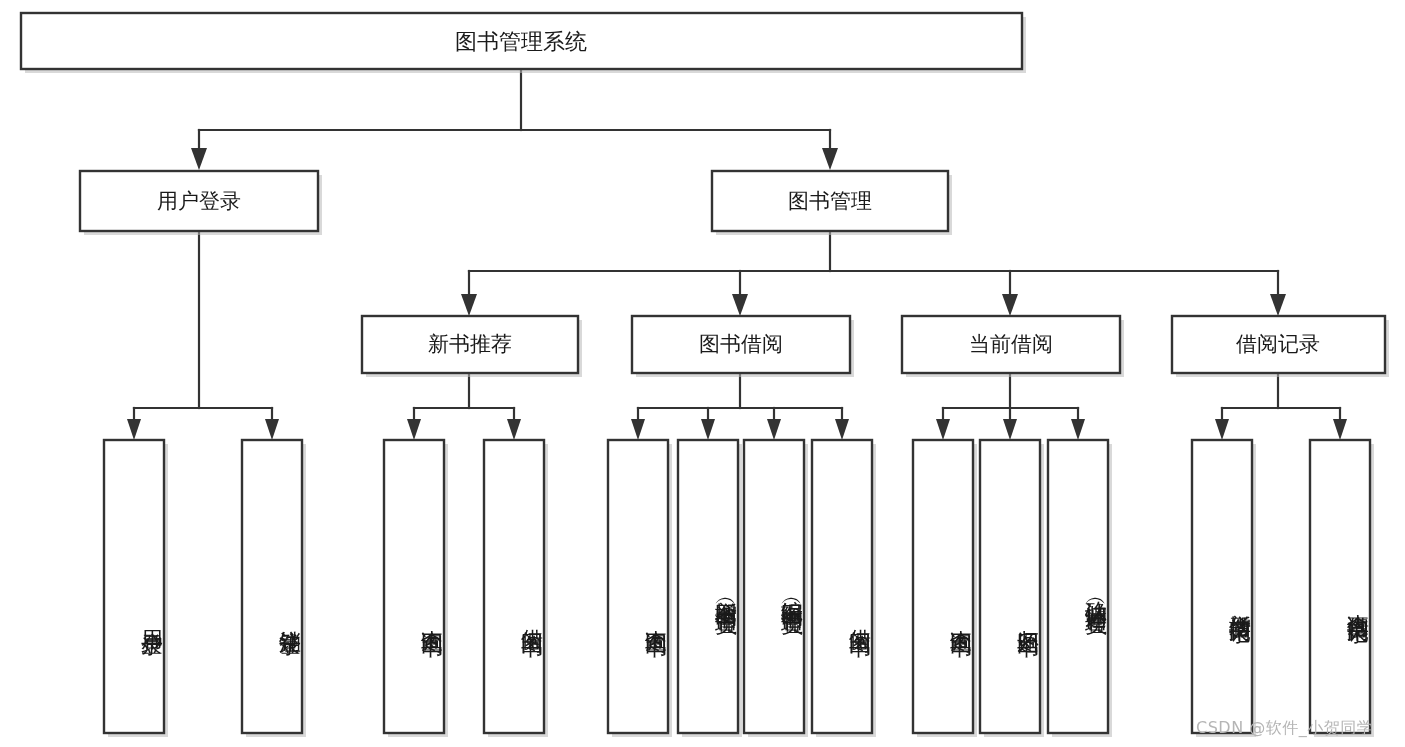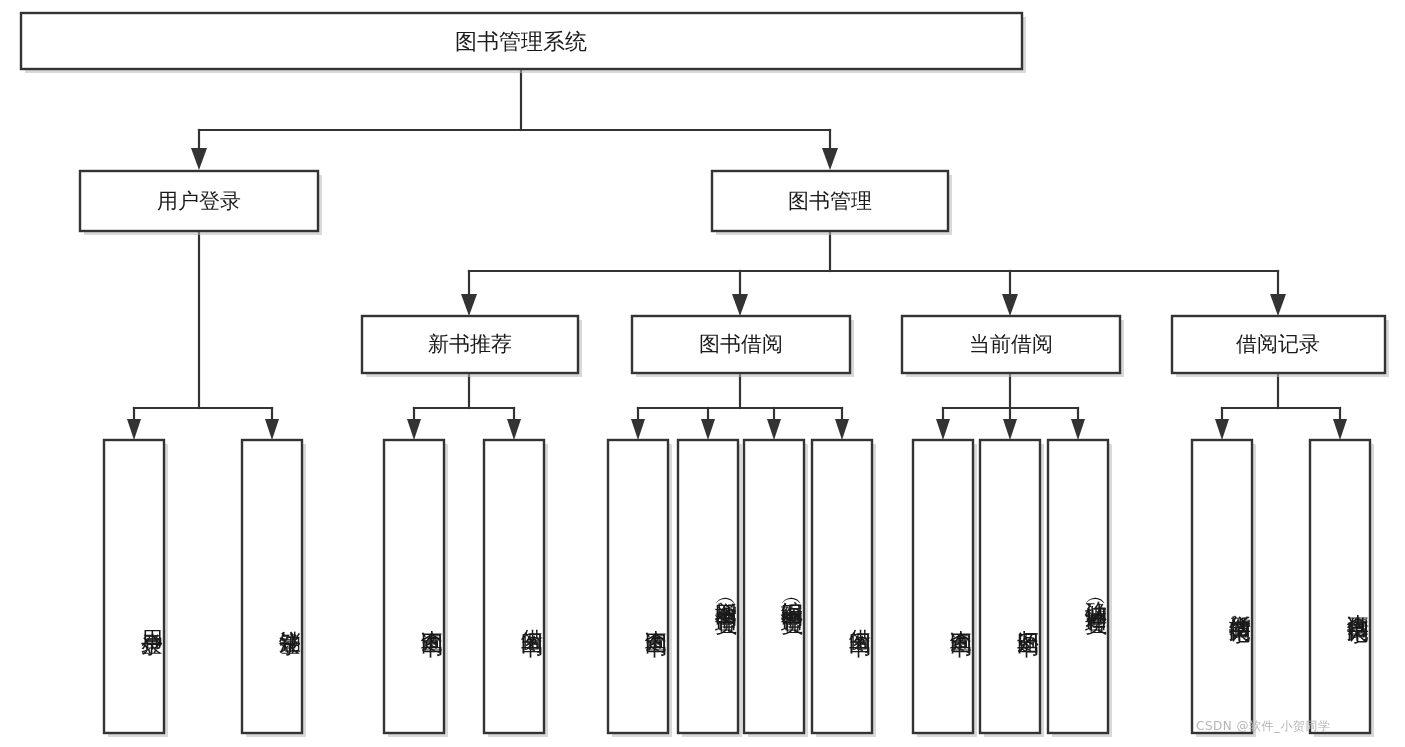--- a/index.html
+++ b/index.html
@@ -79,7 +79,7 @@
   .watermark {
     position: absolute;
     font-family: "DejaVu Sans", "Liberation Sans", sans-serif;
-    font-size: 12px;
+    font-size: 16px;
     color: #b5b5b5;
     white-space: nowrap;
     letter-spacing: 0.5px;

